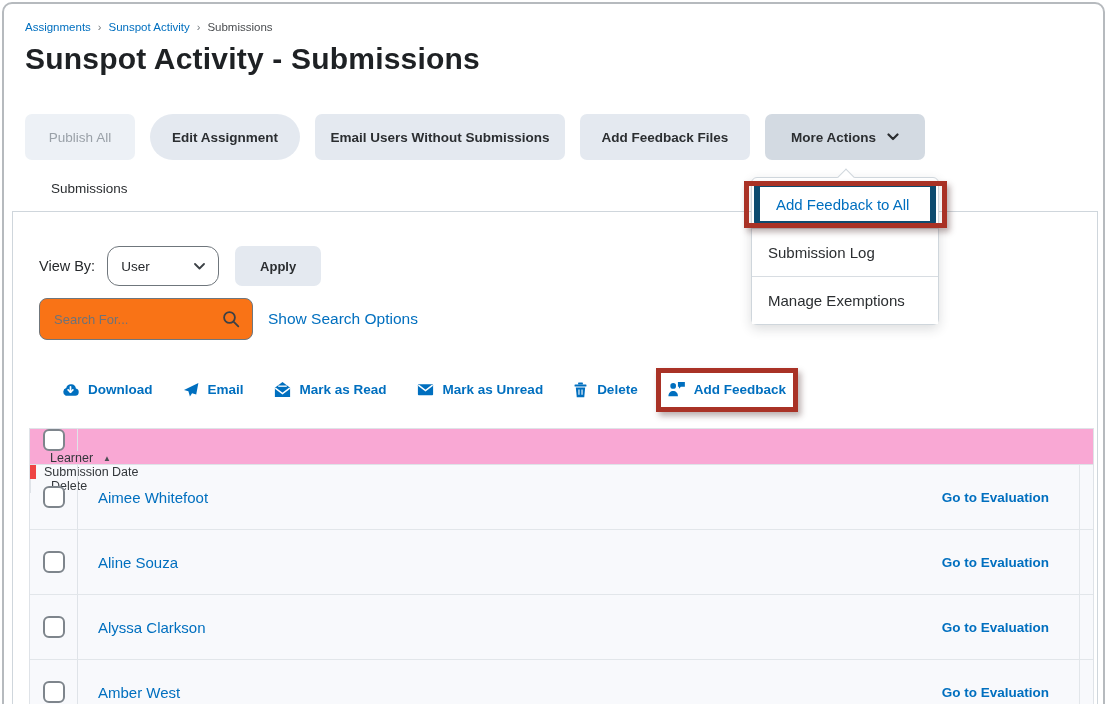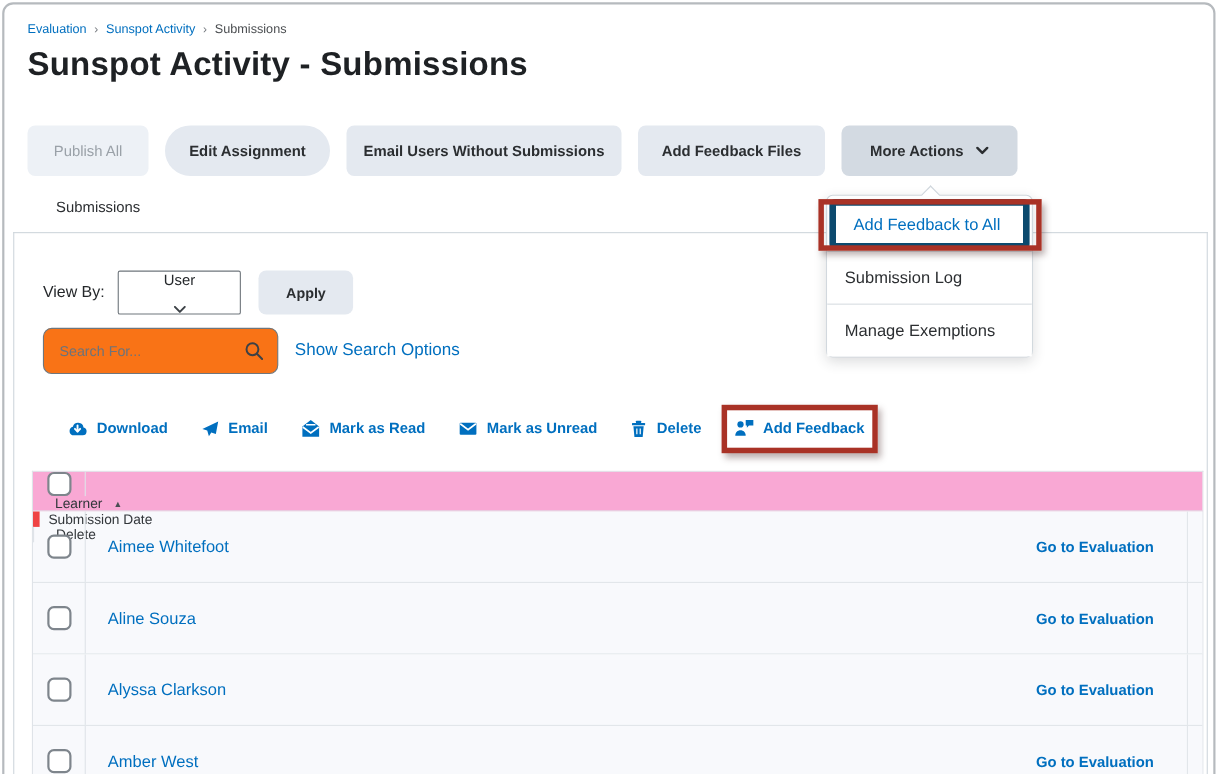--- a/index.html
+++ b/index.html
@@ -130,7 +130,7 @@
 <div class="frame"></div>
 
 <div class="breadcrumb">
-  <a>Evaluation</a><span class="sep">›</span><a>Sunspot Activity</a><span class="sep">›</span><span class="current">Submissions</span>
+  <a>Assignments</a><span class="sep">›</span><a>Sunspot Activity</a><span class="sep">›</span><span class="current">Submissions</span>
 </div>
 
 <h1 class="title">Sunspot Activity - Submissions</h1>

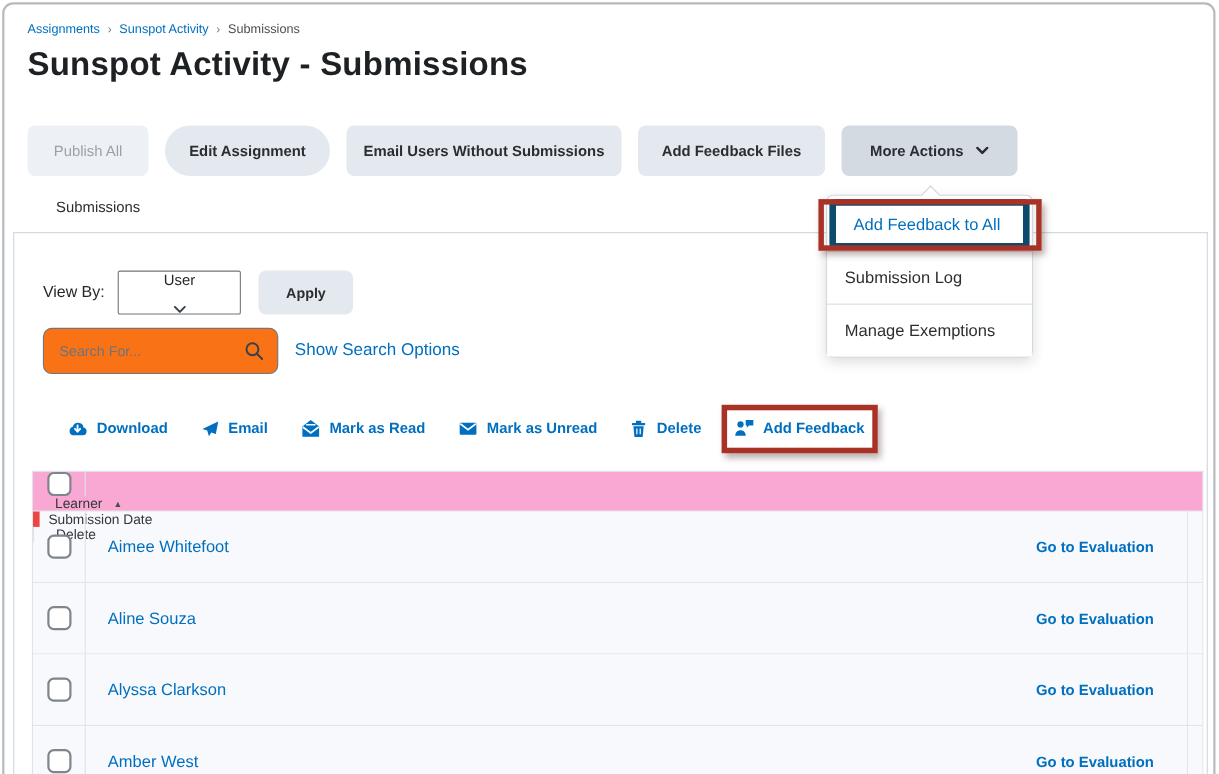--- a/index.html
+++ b/index.html
@@ -78,9 +78,9 @@
   .viewby-row { margin: 34px 0 0 26px; display: flex; align-items: center; }
   .vb-label { font-size: 14.5px; color: #25282b; }
   .select {
-    margin-left: 12px; width: 112px; height: 40px; border: 1px solid #6f767c; border-radius: 2px;
+    margin-left: 12px; width: 112px; height: 40px; border: 1px solid #6f767c; border-radius: 12px;
     background: #fff; display: flex; align-items: center; justify-content: space-between;
-    padding: 0 13px; font-size: 13.5px; cursor: pointer; flex-direction: column;
+    padding: 0 13px; font-size: 13.5px; cursor: pointer;
   }
   .apply { margin-left: 16px; width: 86px; height: 40px; font-size: 13px; }
   .search-row { margin: 12px 0 0 26px; display: flex; align-items: center; }

